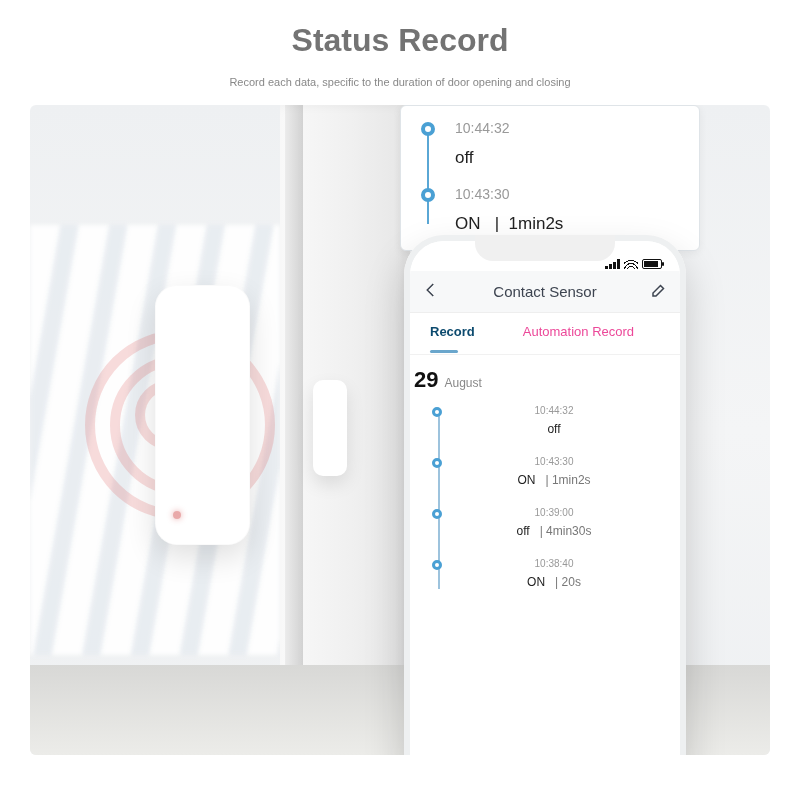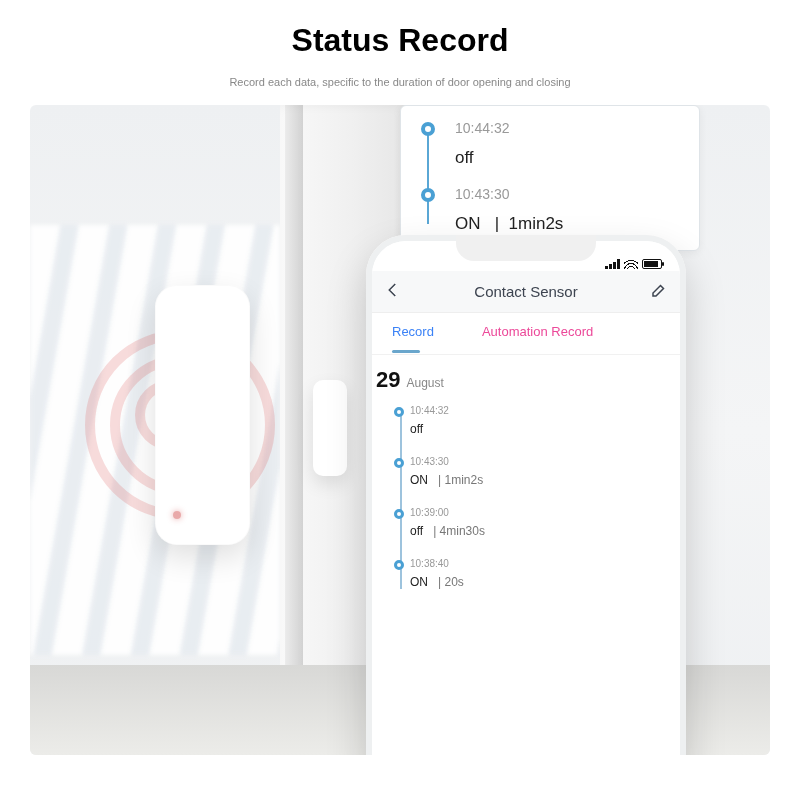--- a/index.html
+++ b/index.html
@@ -18,7 +18,7 @@
   .title {
     font-size: 32px;
     font-weight: 700;
-    color: #000000;
+    color: #737373;
   }
   .subtitle {
     margin-top: 17px;

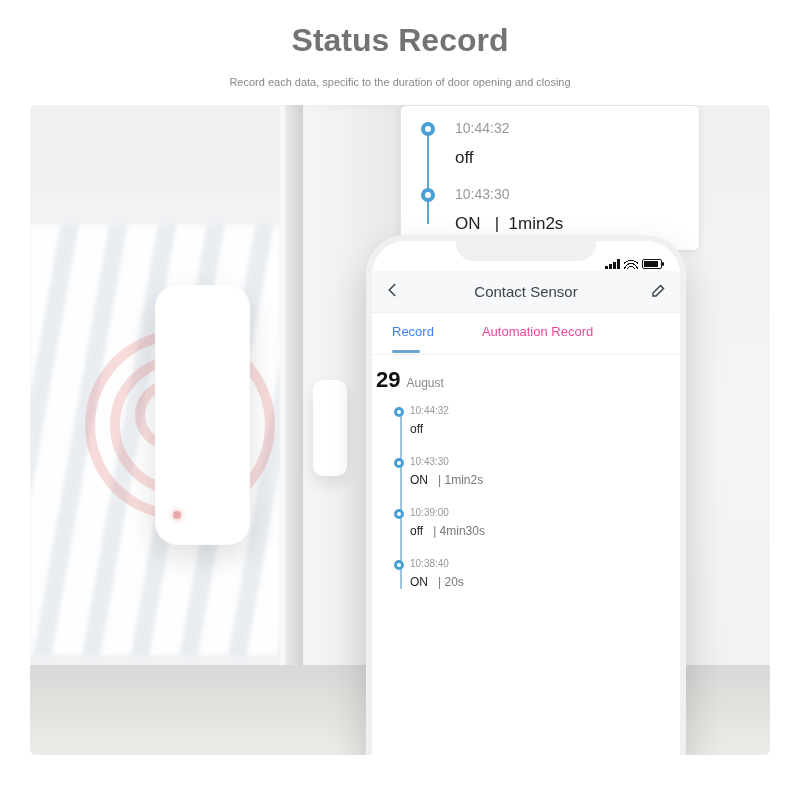--- a/index.html
+++ b/index.html
@@ -148,12 +148,13 @@
     position: absolute;
     bottom: -40px;
     right: 84px;
-    width: 320px;
+    width: 282px;
     height: 560px;
     background: #fff;
     border-radius: 40px;
     box-shadow: 0 20px 40px rgba(0,0,0,0.18), 0 0 0 2px #f0f0f0 inset;
     overflow: hidden;
+    text-align: center;
   }
   .phone::before { 
     content:""; position:absolute; inset:0;

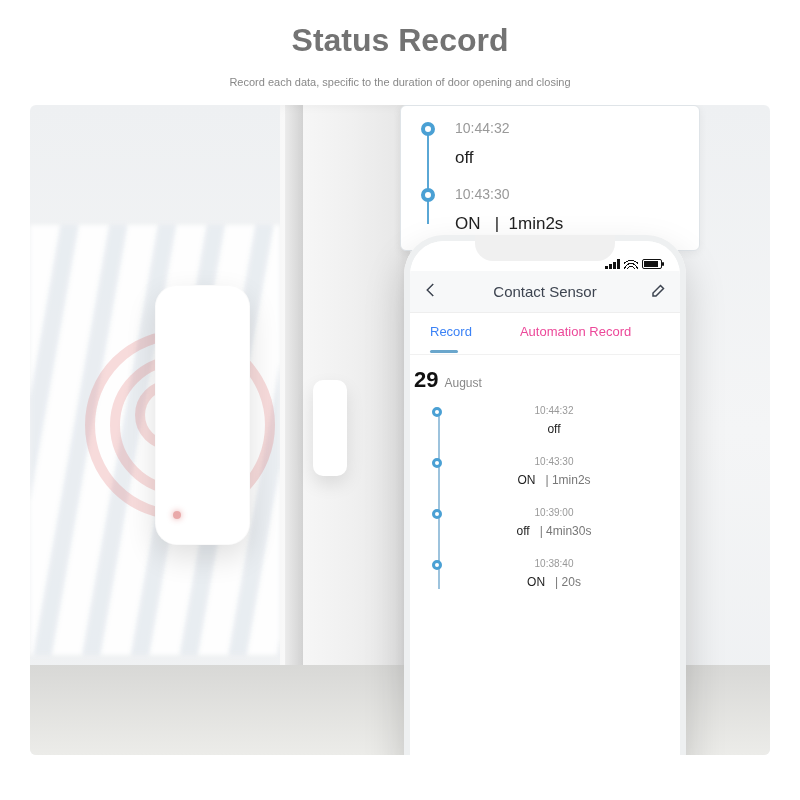--- a/index.html
+++ b/index.html
@@ -210,7 +210,7 @@
     border-bottom:1px solid #f1f1f1;
   }
   .tab { font-size:13px; color:#ec4899; padding-bottom:4px; position:relative;}
-  .tab.active { color:#3b82f6; font-weight:400;}
+  .tab.active { color:#0c4a6e; font-weight:700;}
   .tab.active::after{
     content:""; position:absolute; left:0; bottom:-10px;
     width:28px; height:3px; background:#6aa6cc; border-radius:2px;

